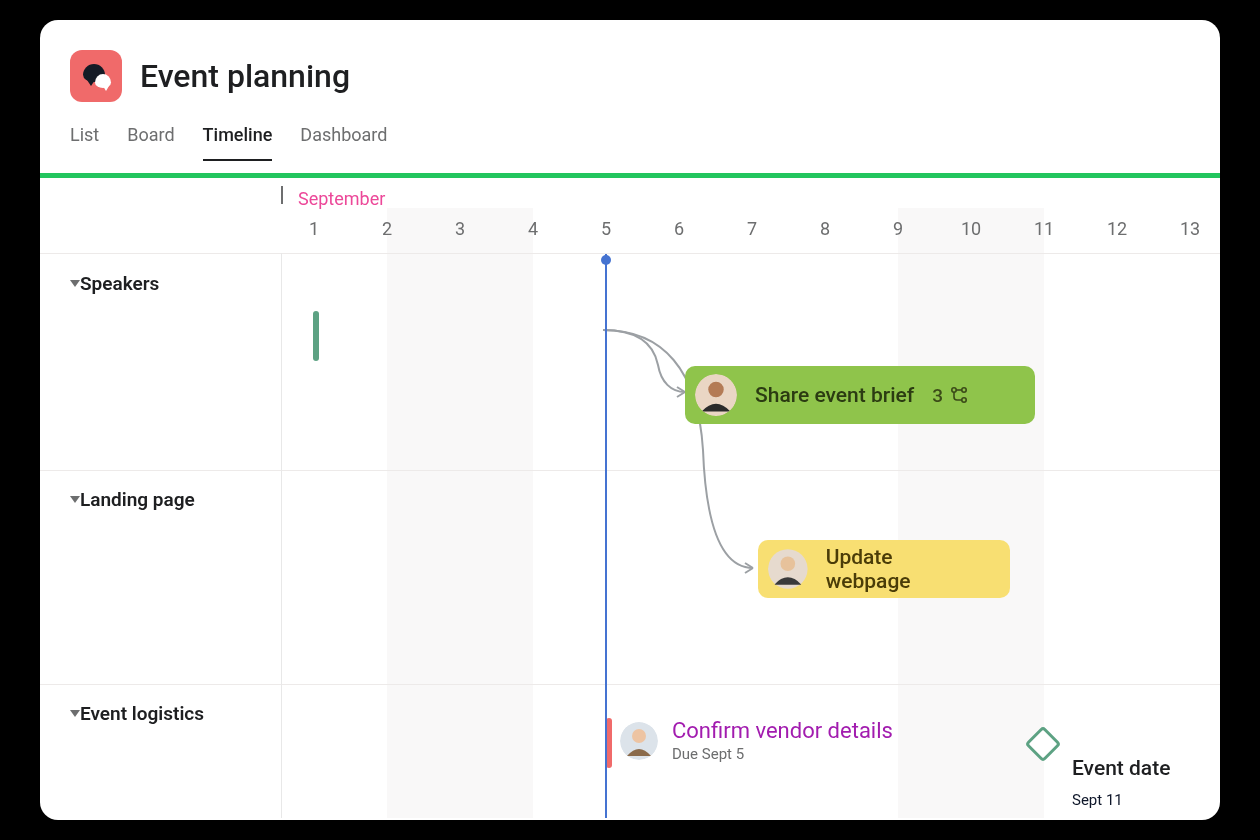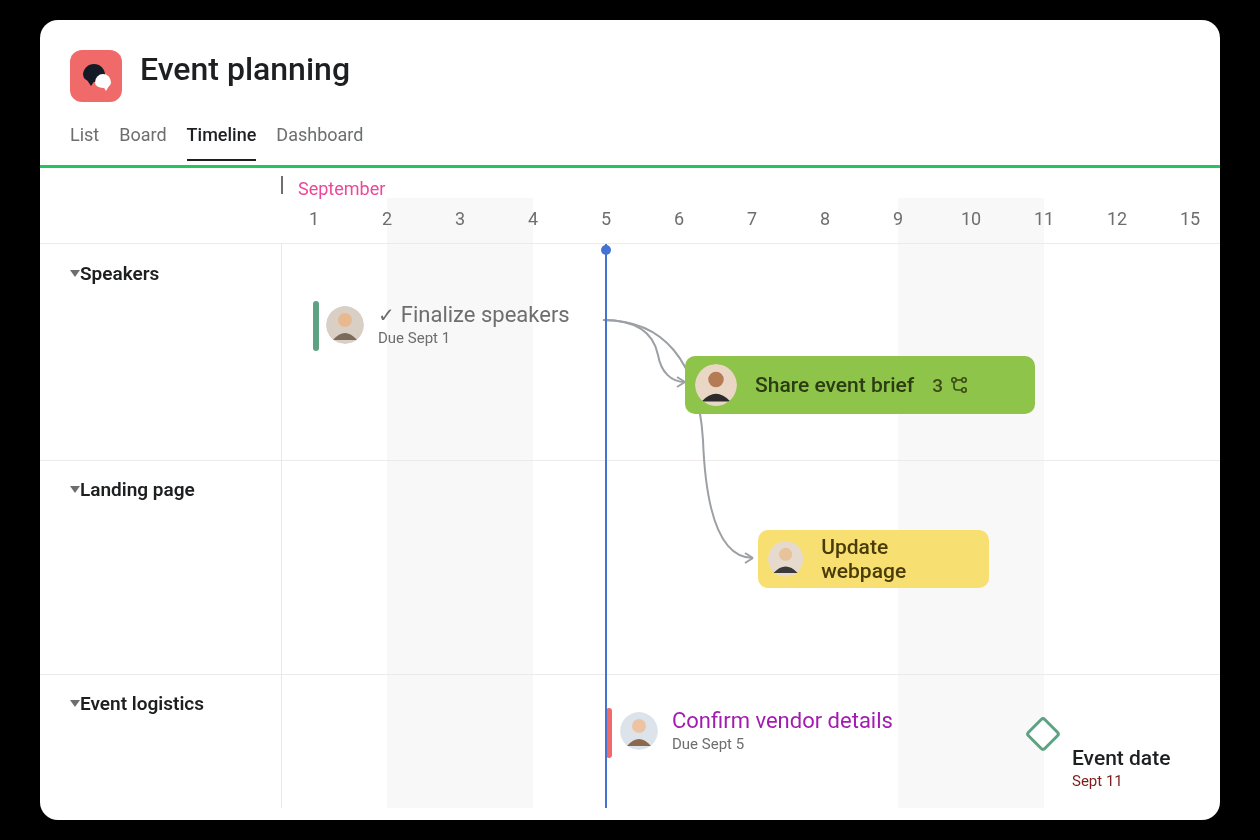--- a/index.html
+++ b/index.html
@@ -9,7 +9,7 @@
     width: 1180px; height: 800px; background:#fff; border-radius:18px; margin:20px;
     box-shadow: 0 8px 40px rgba(0,0,0,0.35); overflow:hidden; position:relative;
   }
-  .header { padding: 30px 30px 0 30px; display:flex; gap:18px; }
+  .header { padding: 30px 30px 0 30px; display:flex; align-items:center; gap:18px; }
   .project-icon {
     width:52px; height:52px; border-radius:12px; background:#f06a6a;
     display:flex; align-items:center; justify-content:center; position:relative;

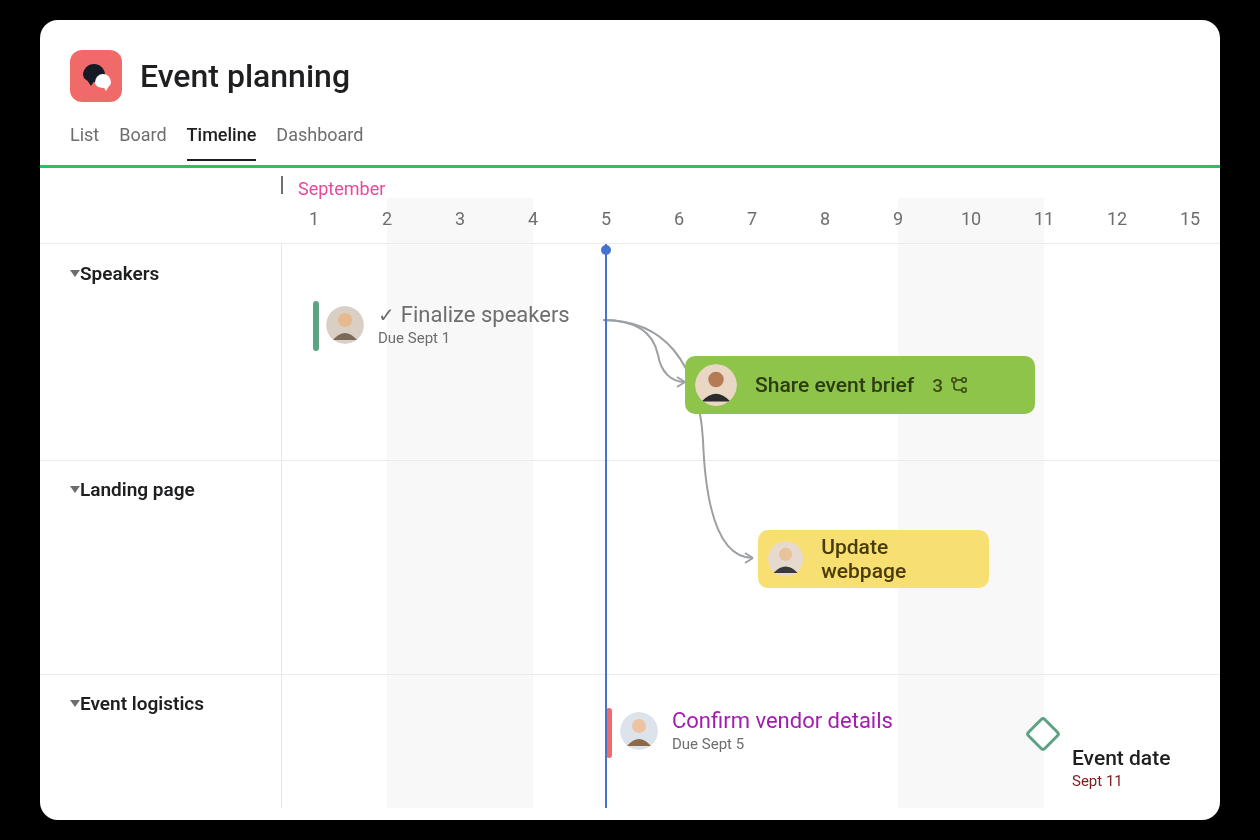--- a/index.html
+++ b/index.html
@@ -19,7 +19,7 @@
   .bubble-light { width:16px; height:14px; background:#fff; border-radius:50% 50% 50% 50% / 60% 60% 40% 40%; position:absolute; top:24px; left:25px;}
   .bubble-light::after{ content:""; position:absolute; bottom:-3px; right:2px; width:0;height:0; border-left:3px solid transparent;border-right:3px solid transparent;border-top:5px solid #fff;}
   .title { font-size:32px; font-weight:500; }
-  .tabs { display:flex; gap:20px; padding: 22px 30px 4px 30px; border-bottom:3px solid #22c55e; }
+  .tabs { display:flex; gap:28px; padding: 22px 30px 12px 30px; border-bottom:5px solid #22c55e; }
   .tab { padding-bottom:14px; font-size:18px; color:#6d6e6f; cursor:pointer; }
   .tab.active { color:#1e1f21; border-bottom:2px solid #1e1f21; font-weight:500;}
   .timeline-area { position:relative; height:640px; overflow:hidden;}

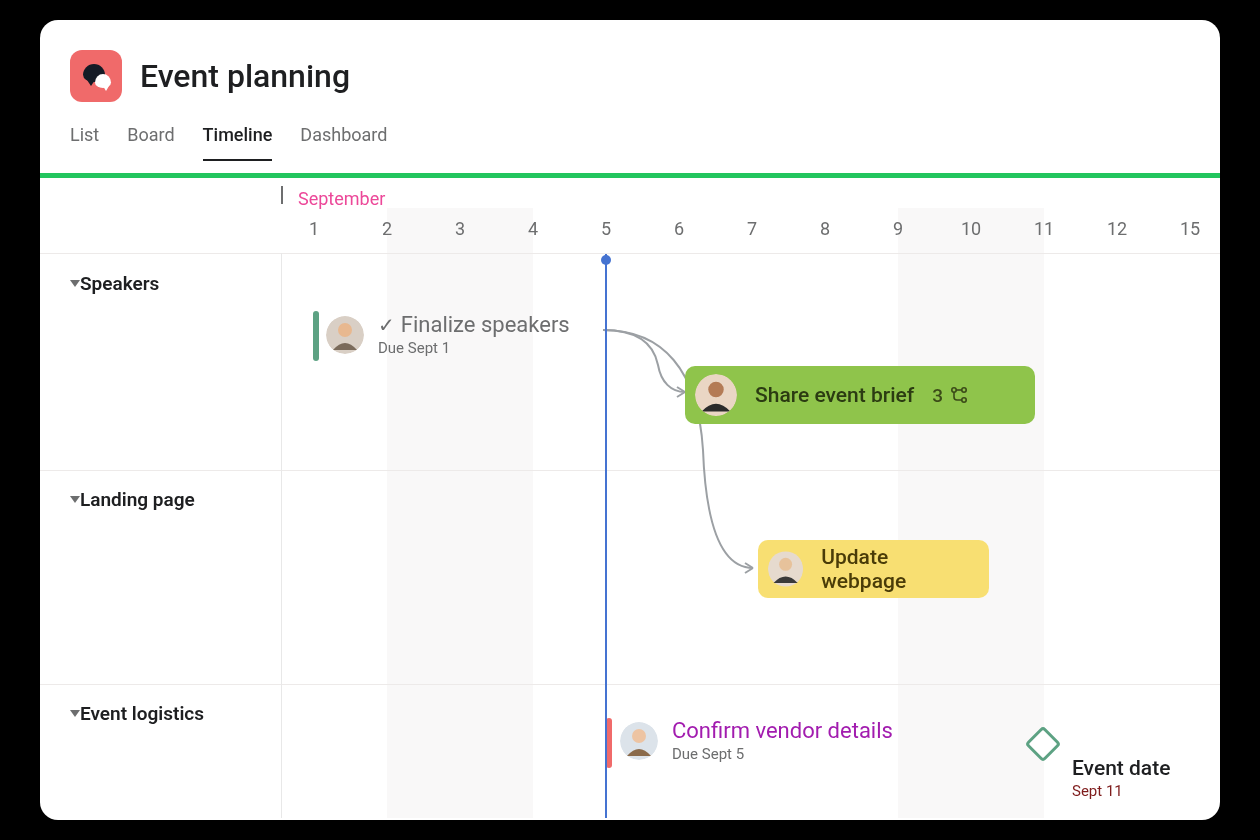--- a/index.html
+++ b/index.html
@@ -98,7 +98,7 @@
       <div class="date-cell" style="left:931px">10</div>
       <div class="date-cell" style="left:1004px">11</div>
       <div class="date-cell" style="left:1077px">12</div>
-      <div class="date-cell" style="left:1150px">15</div>
+      <div class="date-cell" style="left:1150px">13</div>
     </div>
 
     <div class="hsep" style="top:75px;"></div>

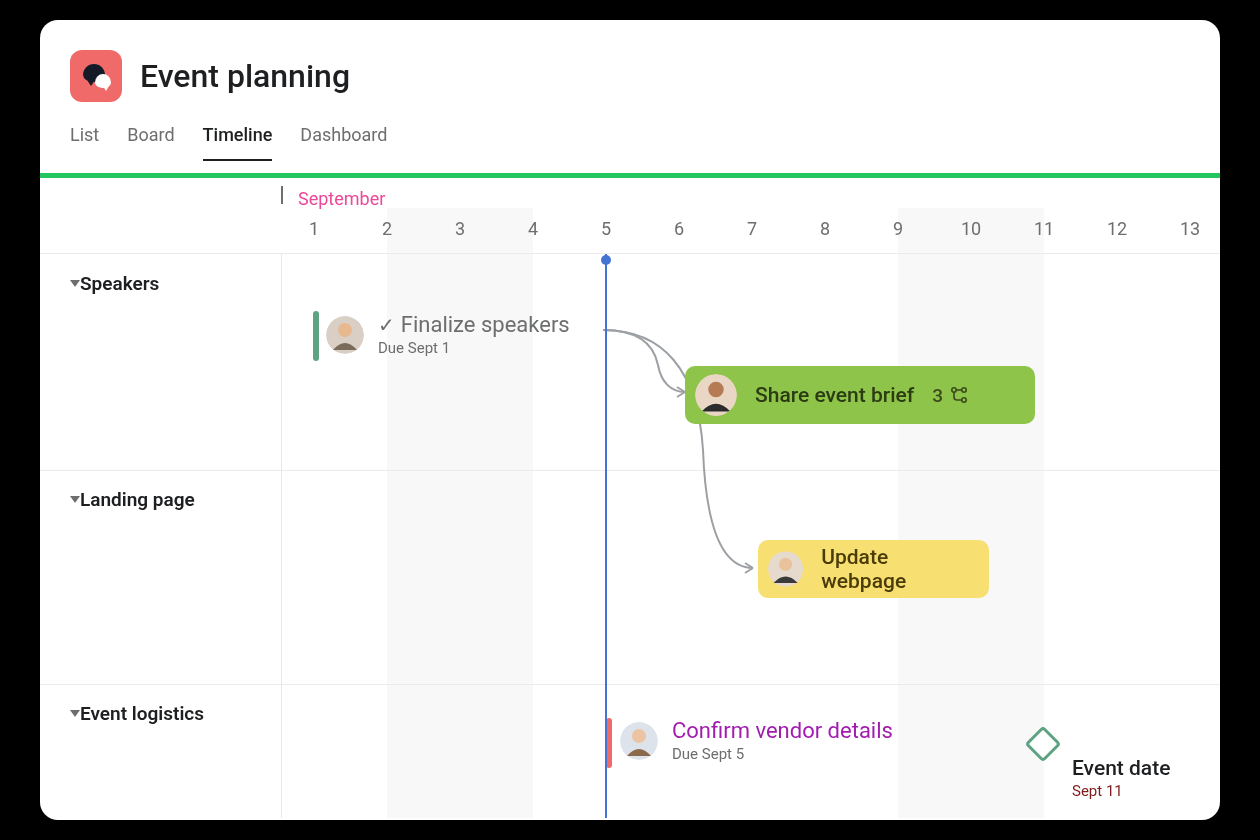--- a/index.html
+++ b/index.html
@@ -132,21 +132,6 @@
     </svg>
 
     <div class="pill" style="left:273px; top:133px; height:50px; background:#5da283"></div>
-    <div class="task" style="left:286px; top:134px;">
-      <span class="avatar">
-        <svg viewBox="0 0 38 38">
-            <circle cx="19" cy="19" r="19" fill="#d9cfc5"></circle>
-            <circle cx="19" cy="14" r="7" fill="#e8b88f"></circle>
-            <path d="M7 34 q12 -14 24 0" fill="#7a6a5a"></path>
-          </svg>
-      </span>
-      <div>
-        <div class="task-title done">
-          <span class="check">✓</span><span>Finalize speakers</span>
-        </div>
-        <div class="task-sub">Due Sept 1</div>
-      </div>
-    </div>
 
     <div class="bar green" style="left:645px; top:188px; width:350px;">
       <span class="avatar" style="width:42px;height:42px">

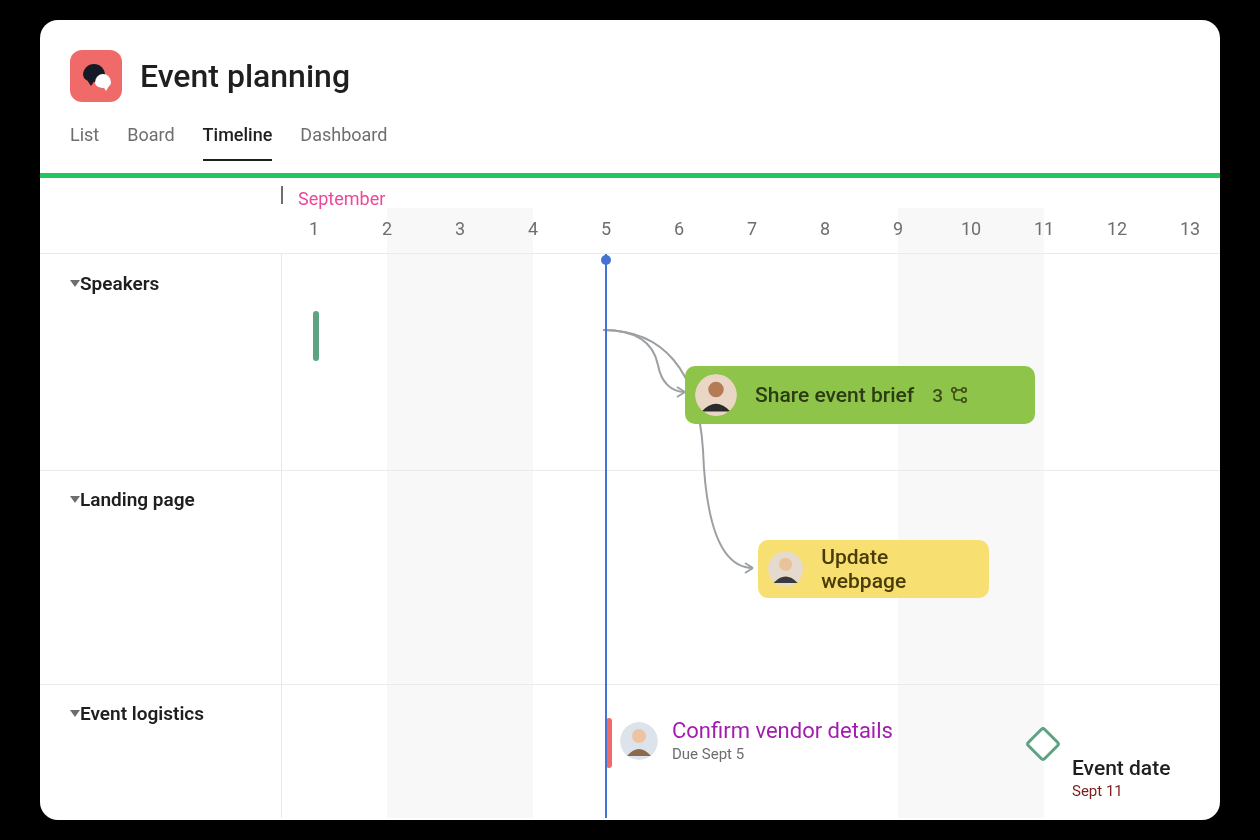--- a/index.html
+++ b/index.html
@@ -154,7 +154,7 @@
       </span>
     </div>
 
-    <div class="bar yellow" style="left:718px; top:362px; width:231px;">
+    <div class="bar yellow" style="left:718px; top:362px; width:252px;">
       <span class="avatar" style="width:42px;height:42px">
         <svg viewBox="0 0 38 38">
             <circle cx="19" cy="19" r="19" fill="#e6dace"></circle>

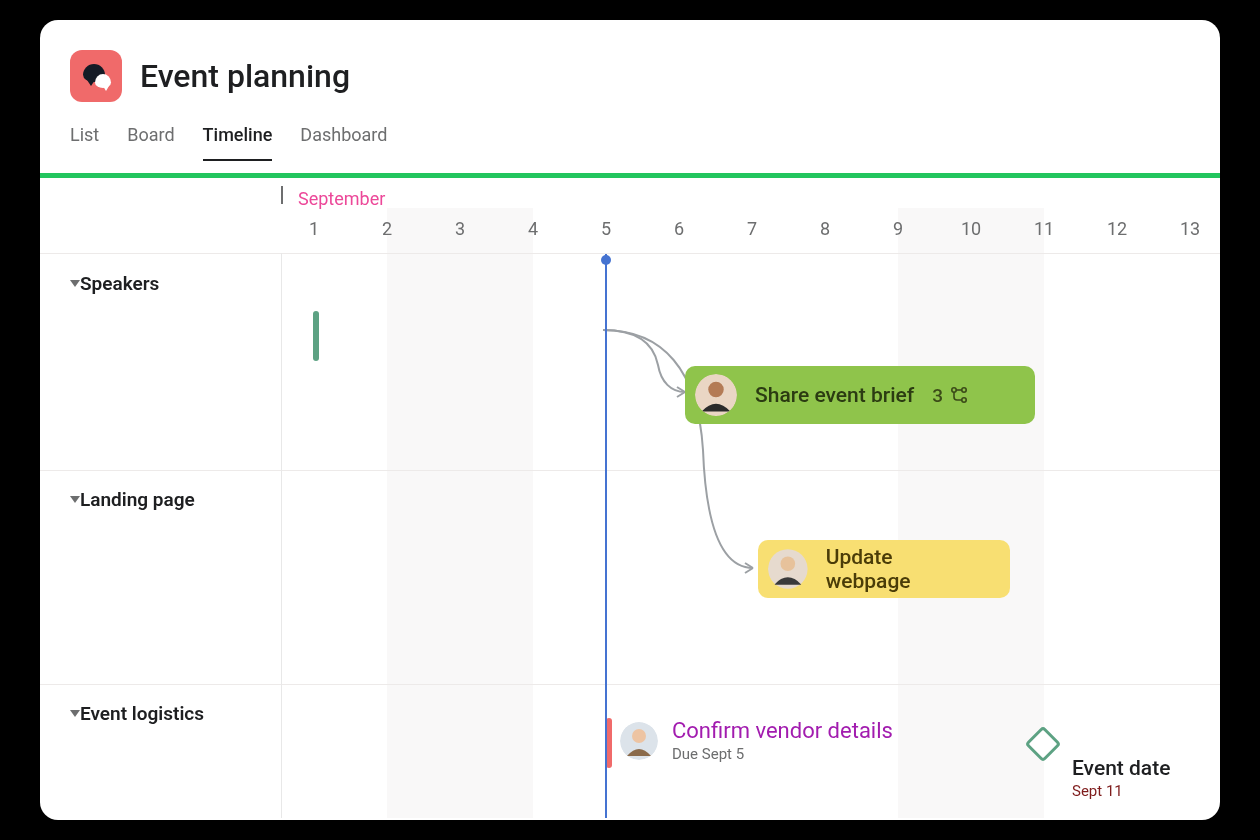--- a/index.html
+++ b/index.html
@@ -54,7 +54,7 @@
   .milestone { position:absolute; width:26px; height:26px; border:3px solid #5da283; transform:rotate(45deg); border-radius:4px; background:#fff; z-index:5;}
   .milestone-label{ position:absolute; z-index:5;}
   .milestone-label .t{ font-size:21px; font-weight:500;margin-top:32px;}
-  .milestone-label .s{ font-size:15px; color:#7f1d1d; margin-top:2px;}
+  .milestone-label .s{ font-size:15px; color:#0f172a; margin-top:11px;}
 
   svg.dep{ position:absolute; z-index:2; overflow:visible;}
 </style>

